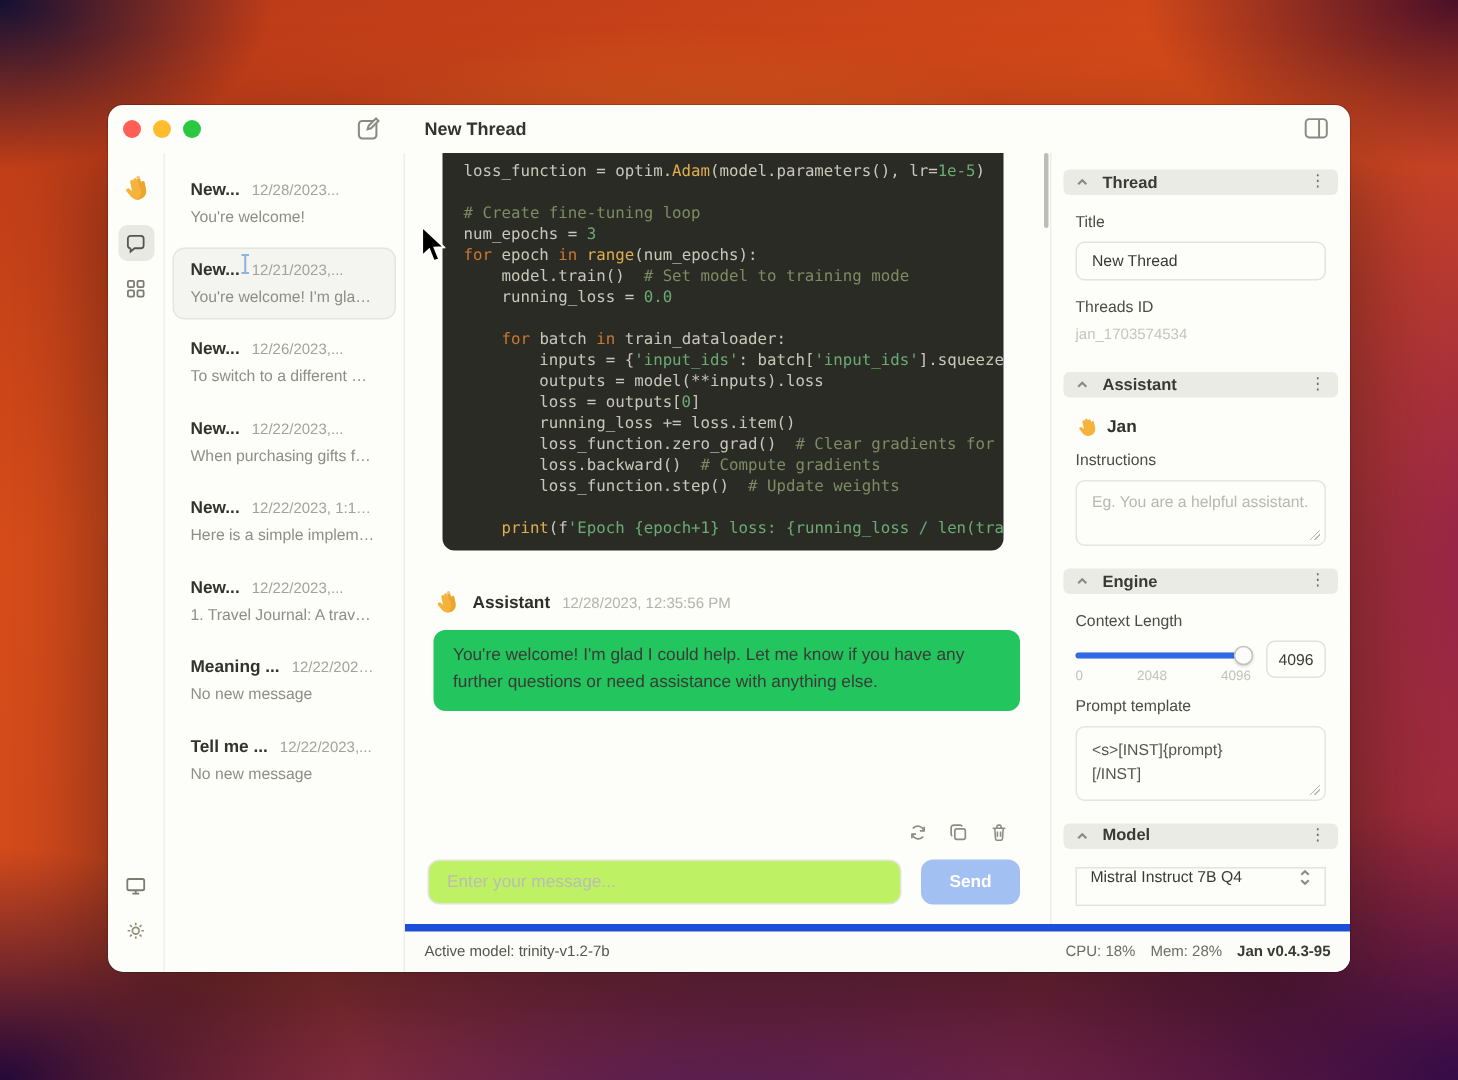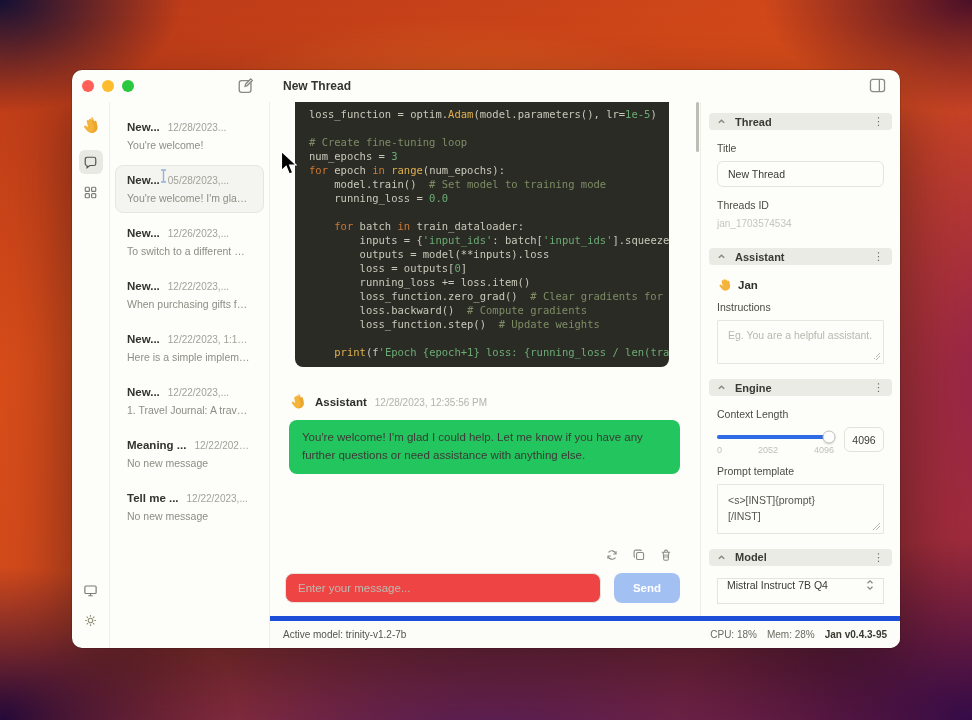--- a/index.html
+++ b/index.html
@@ -196,7 +196,7 @@
         <div class="thread-item selected">
           <div class="t-row">
             <span class="t-title">New...</span>
-            <span class="t-date">05/28/2023,...</span>
+            <span class="t-date">12/21/2023,...</span>
           </div>
           <div class="t-preview">You're welcome! I'm glad I cou...</div>
         </div>

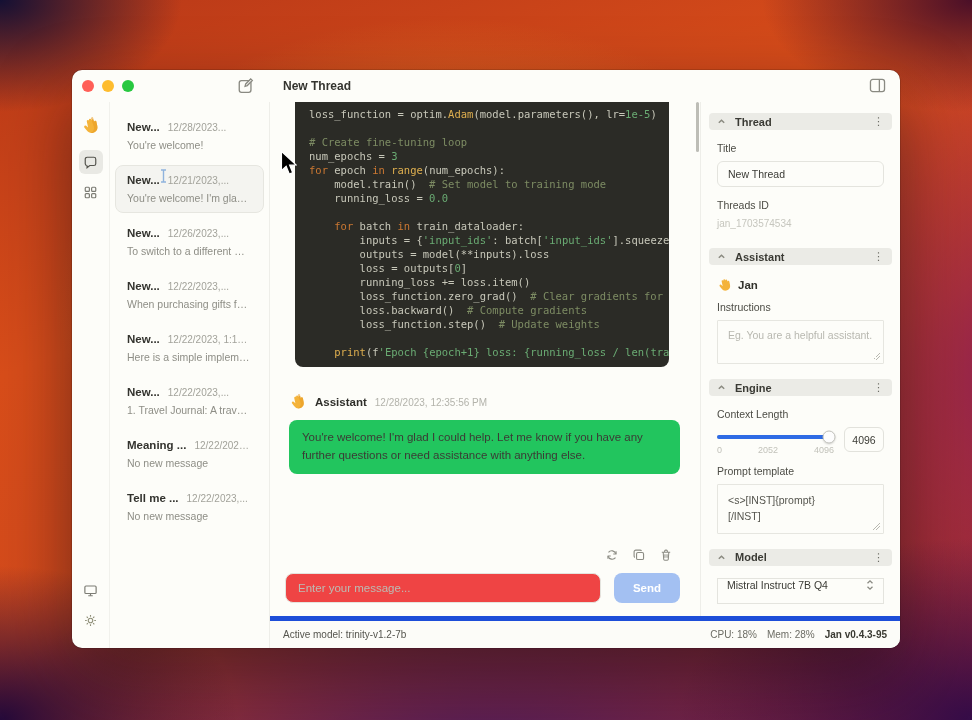--- a/index.html
+++ b/index.html
@@ -93,7 +93,7 @@
   .muted-id { font-size:10px; color:#c6c6be; margin-bottom:4px; }
   .asst-row { display:flex; align-items:center; gap:5px; margin:8px 0 2px; }
   .asst-name { font-size:11.5px; font-weight:bold; color:#33332d; }
-  .textarea-box { position:relative; border:1px solid #e6e6e0; border-radius:1px; min-height:44px; padding:8px 10px; font-size:10.5px; background:#fdfdf9; }
+  .textarea-box { position:relative; border:1px solid #e6e6e0; border-radius:6px; min-height:44px; padding:8px 10px; font-size:10.5px; background:#fdfdf9; }
   .textarea-box.ph { color:#b8b8b0; }
   .textarea-box.val { color:#55554e; line-height:1.5; }
   .resize-grip { position:absolute; right:3px; bottom:3px; width:7px; height:7px;

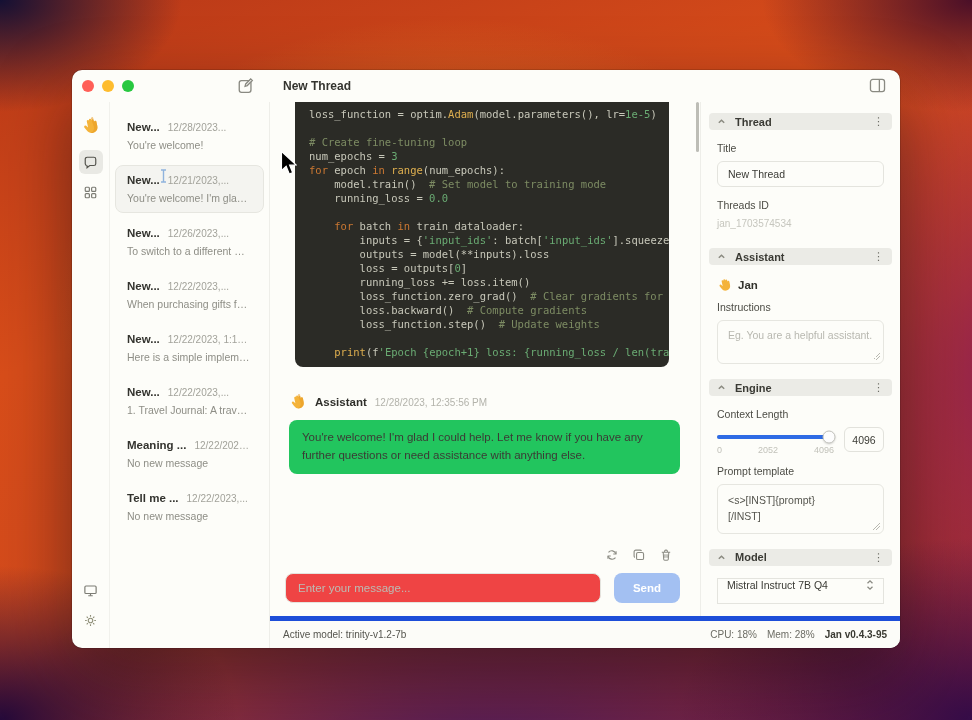--- a/index.html
+++ b/index.html
@@ -384,7 +384,7 @@
                   </div>
                   <div class="tick-row">
                     <span>0</span>
-                    <span>2052</span>
+                    <span>2048</span>
                     <span>4096</span>
                   </div>
                 </div>

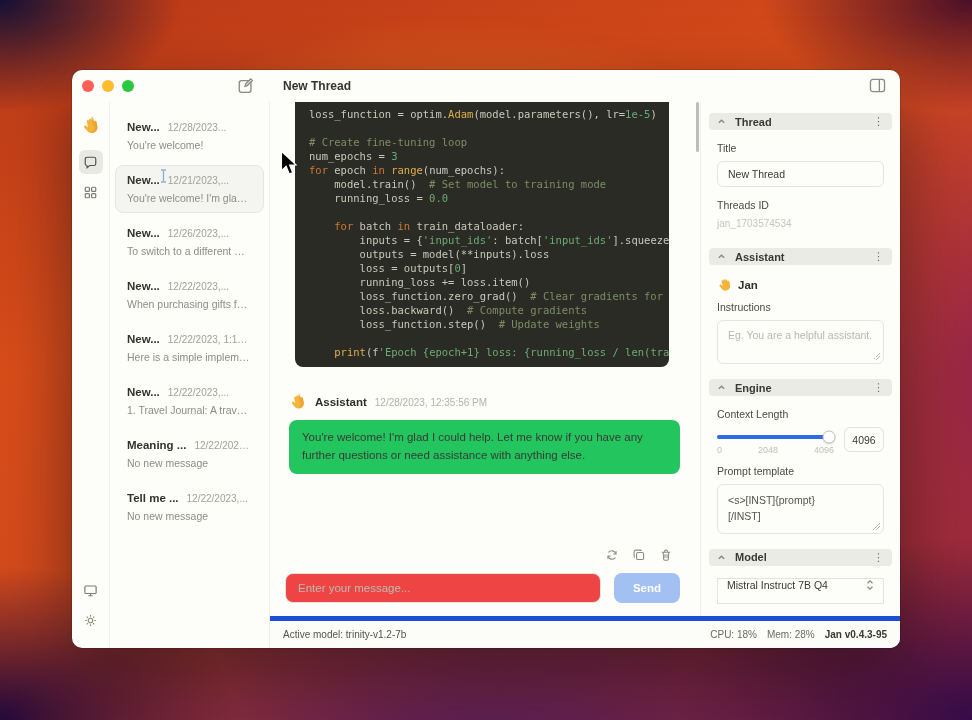--- a/index.html
+++ b/index.html
@@ -76,7 +76,7 @@
   .action-row { display:flex; justify-content:flex-end; gap:9px; margin:0 5px 9px 0; color:#8c8c84; }
   .action-btn { width:18px; height:18px; display:flex; align-items:center; justify-content:center; }
   .input-row { display:flex; gap:13px; }
-  .chat-input { flex:1; height:30px; border:1px solid #e4e4de; border-radius:8px; padding:0 12px; font-size:11.5px; font-family:"Liberation Sans",sans-serif; color:#3a3a34; background:#ef4444; outline:none; }
+  .chat-input { flex:1; height:30px; border:1px solid #e4e4de; border-radius:8px; padding:0 12px; font-size:11.5px; font-family:"Liberation Sans",sans-serif; color:#3a3a34; background:#bef264; outline:none; }
   .chat-input::placeholder { color:#bcbcb4; }
   .send-btn { width:66px; height:30px; border:none; border-radius:8px; background:#a3c0f2; color:#fff; font-size:11.5px; font-weight:bold; font-family:"Liberation Sans",sans-serif; }
 

